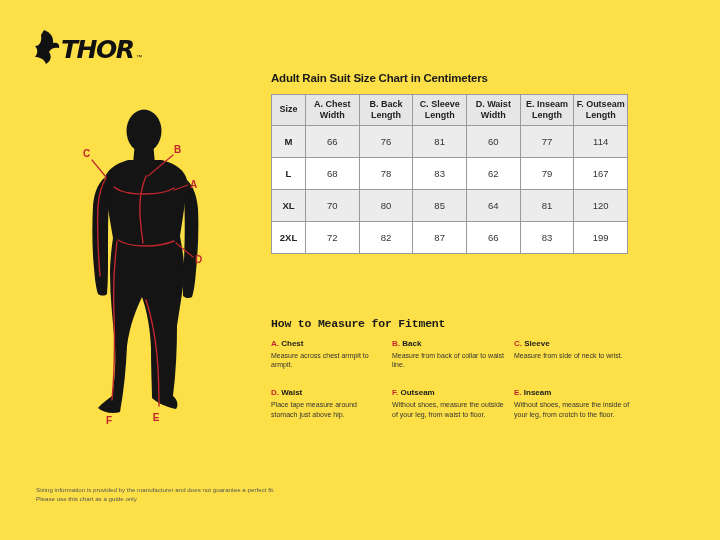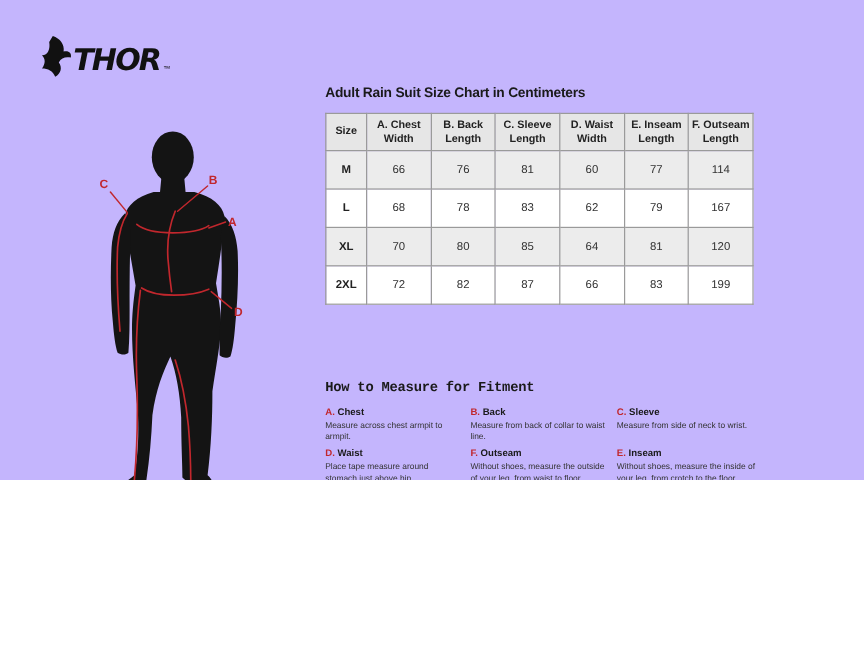--- a/index.html
+++ b/index.html
@@ -4,7 +4,7 @@
 <style>
   html,body{margin:0;padding:0;background:#fff;}
   body{width:720px;height:540px;font-family:"Liberation Sans",sans-serif;-webkit-font-smoothing:antialiased;}
-  .canvas{position:relative;width:720px;height:400px;background:#c4b5fd;overflow:hidden;}
+  .canvas{position:relative;width:720px;height:540px;background:#fde047;overflow:hidden;}
 
   
   .logo{position:absolute;left:28px;top:28px;width:120px;height:40px;}

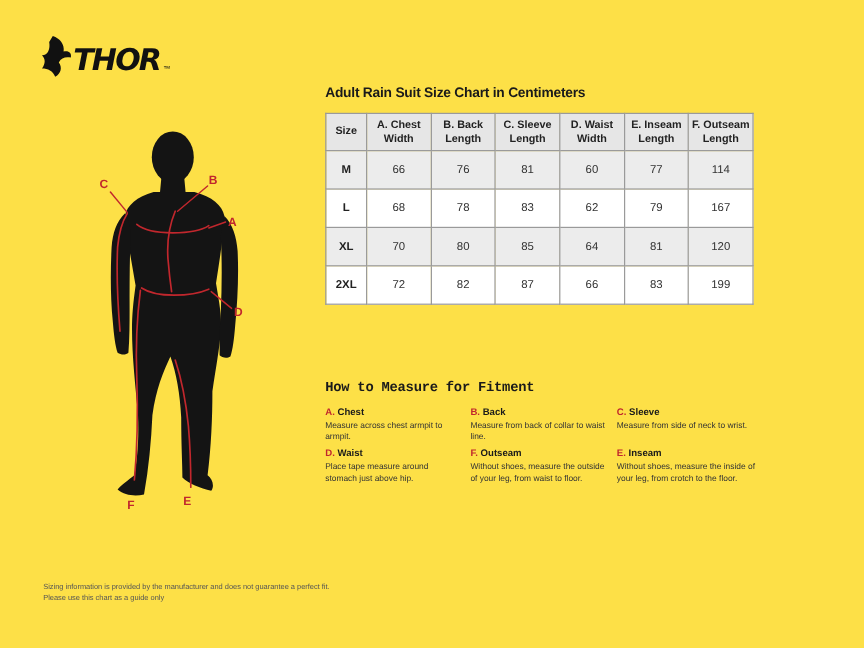--- a/index.html
+++ b/index.html
@@ -26,7 +26,7 @@
   
   .measure{position:absolute;left:271px;top:317px;width:362px;}
   .measure-title{font-size:11.5px;font-weight:bold;color:#1a1a1a;margin:0 0 9px 0;letter-spacing:-0.2px;font-family:Liberation Mono, monospace;}
-  .measure-grid{display:grid;grid-template-columns:121px 122px 119px;row-gap:4px;}
+  .measure-grid{display:grid;grid-template-columns:121px 122px 119px;row-gap:19px;}
   .m-label{font-size:8px;font-weight:bold;color:#1a1a1a;margin-bottom:3px;}
   .m-letter{color:var(--accent,#c1272d);}
   .m-desc{font-size:7px;color:#333;line-height:1.32;max-width:116px;}

